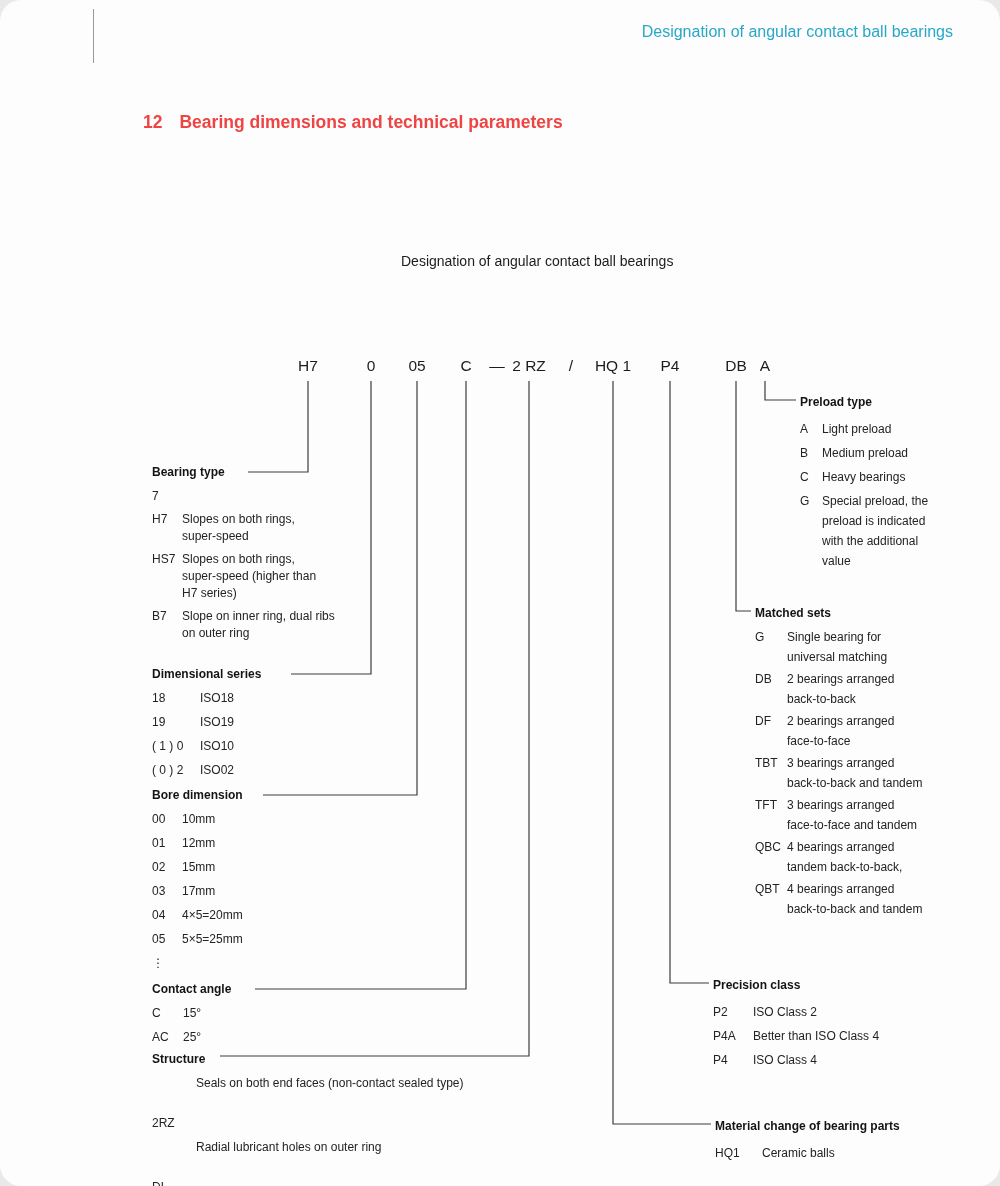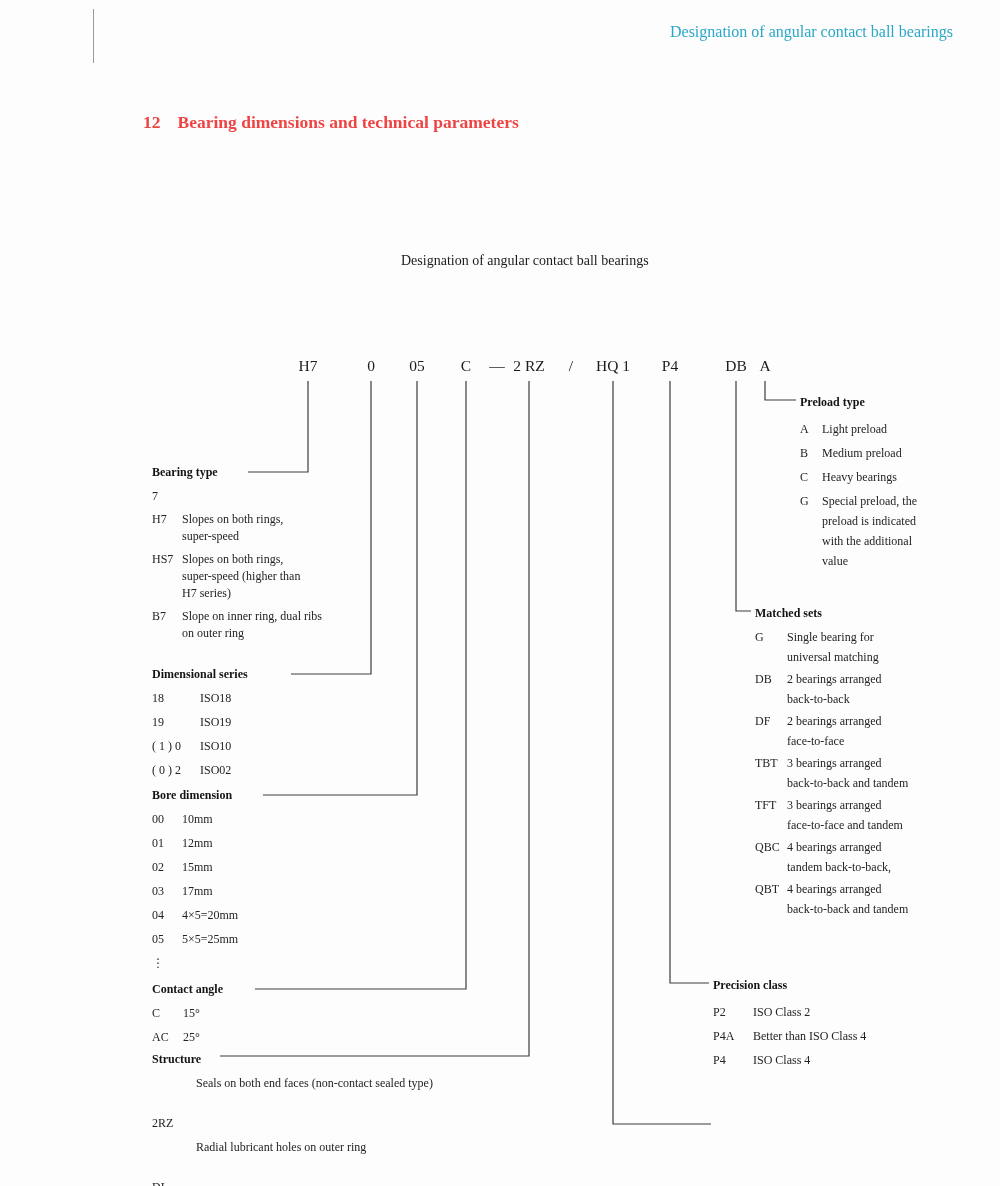--- a/index.html
+++ b/index.html
@@ -4,7 +4,7 @@
 <style>
   html,body{margin:0;padding:0;background:#e9e9e9;}
   .page{position:relative;width:1000px;height:1186px;background:#fdfdfd;
-        font-family:Liberation Serif, serif;color:#222;overflow:hidden;margin:0 auto;}
+        font-family:Liberation Sans, sans-serif;color:#222;overflow:hidden;margin:0 auto;border-radius:21px;}
   .lines{position:absolute;left:0;top:0;pointer-events:none;}
   .hdr{position:absolute;top:23px;right:47px;font-size:16px;color:#2aa7c7;}
   .heading{position:absolute;left:143px;top:112px;font-size:17.5px;font-weight:bold;color:#ef4444;}

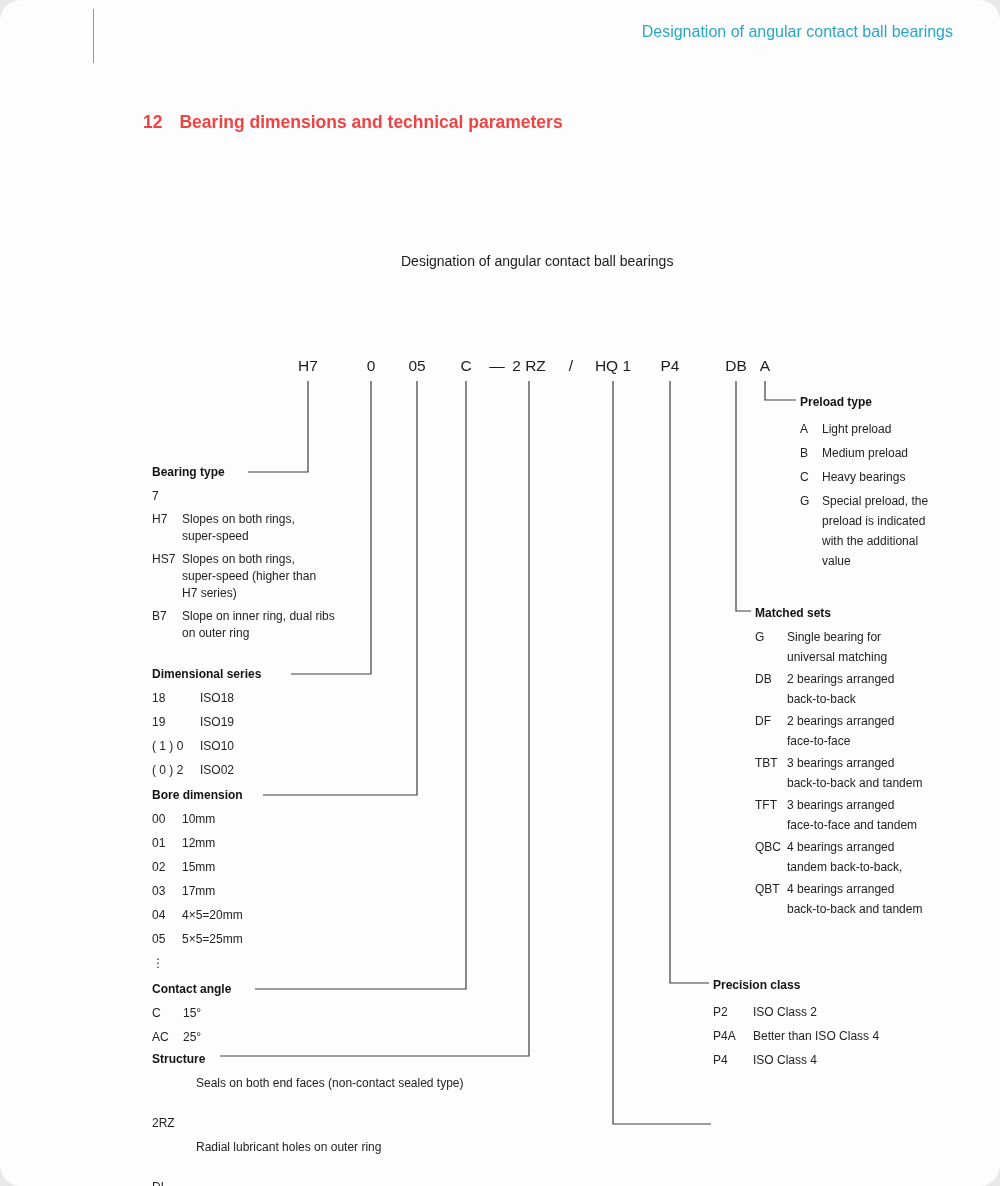--- a/index.html
+++ b/index.html
@@ -242,6 +242,13 @@
     </div>
   </div>
 
+  <div class="block right mc" style="left:715px;top:1116px;width:270px">
+    <div class="btitle">Material change of bearing parts</div>
+    <div class="row">
+      <span class="c">HQ1</span>
+      <span class="d">Ceramic balls</span>
+    </div>
+  </div>
 
 </div>
 

